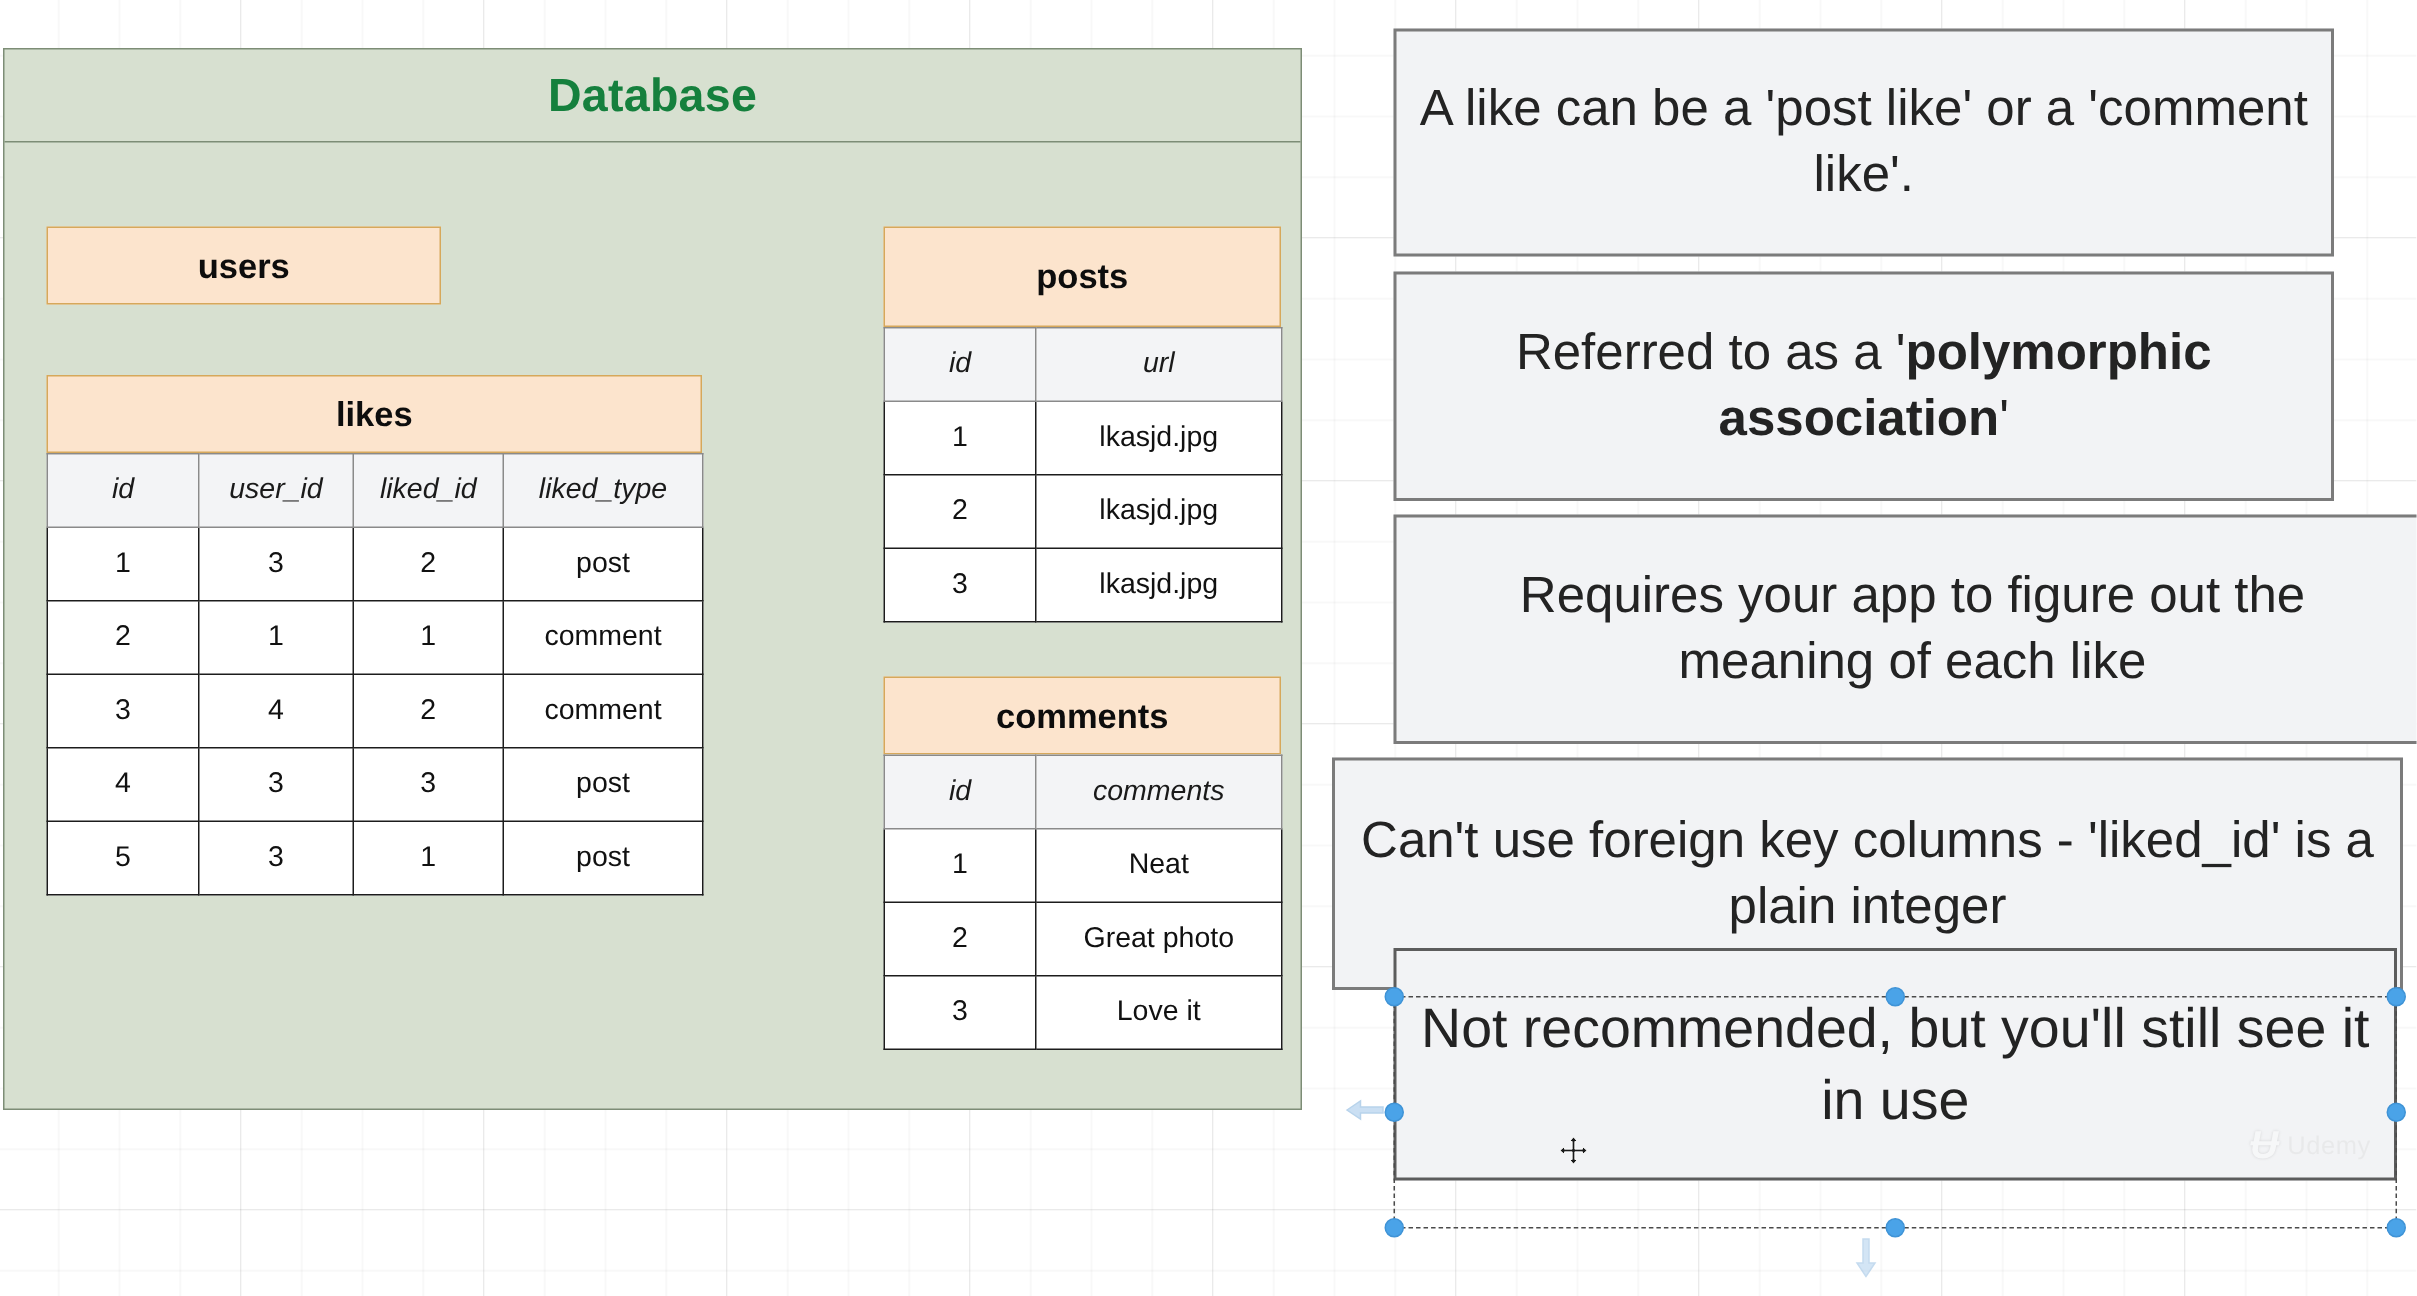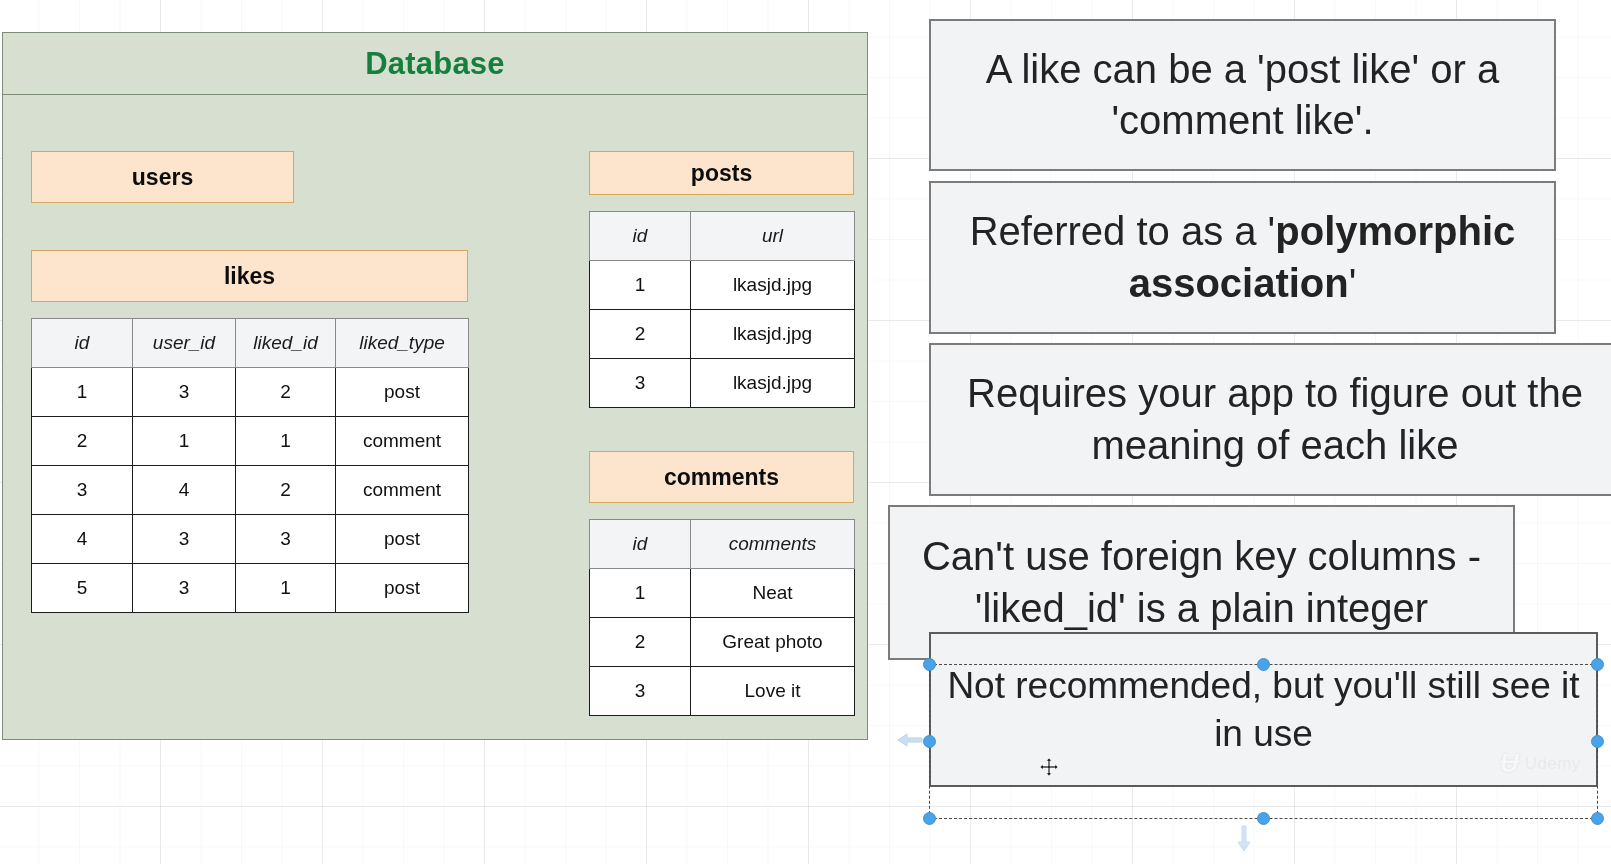--- a/index.html
+++ b/index.html
@@ -145,7 +145,7 @@
     justify-content: center;
     text-align: center;
     color: #232323;
-    font-size: 40px;
+    font-size: 34px;
     line-height: 1.28;
     padding: 4px 14px;
   }

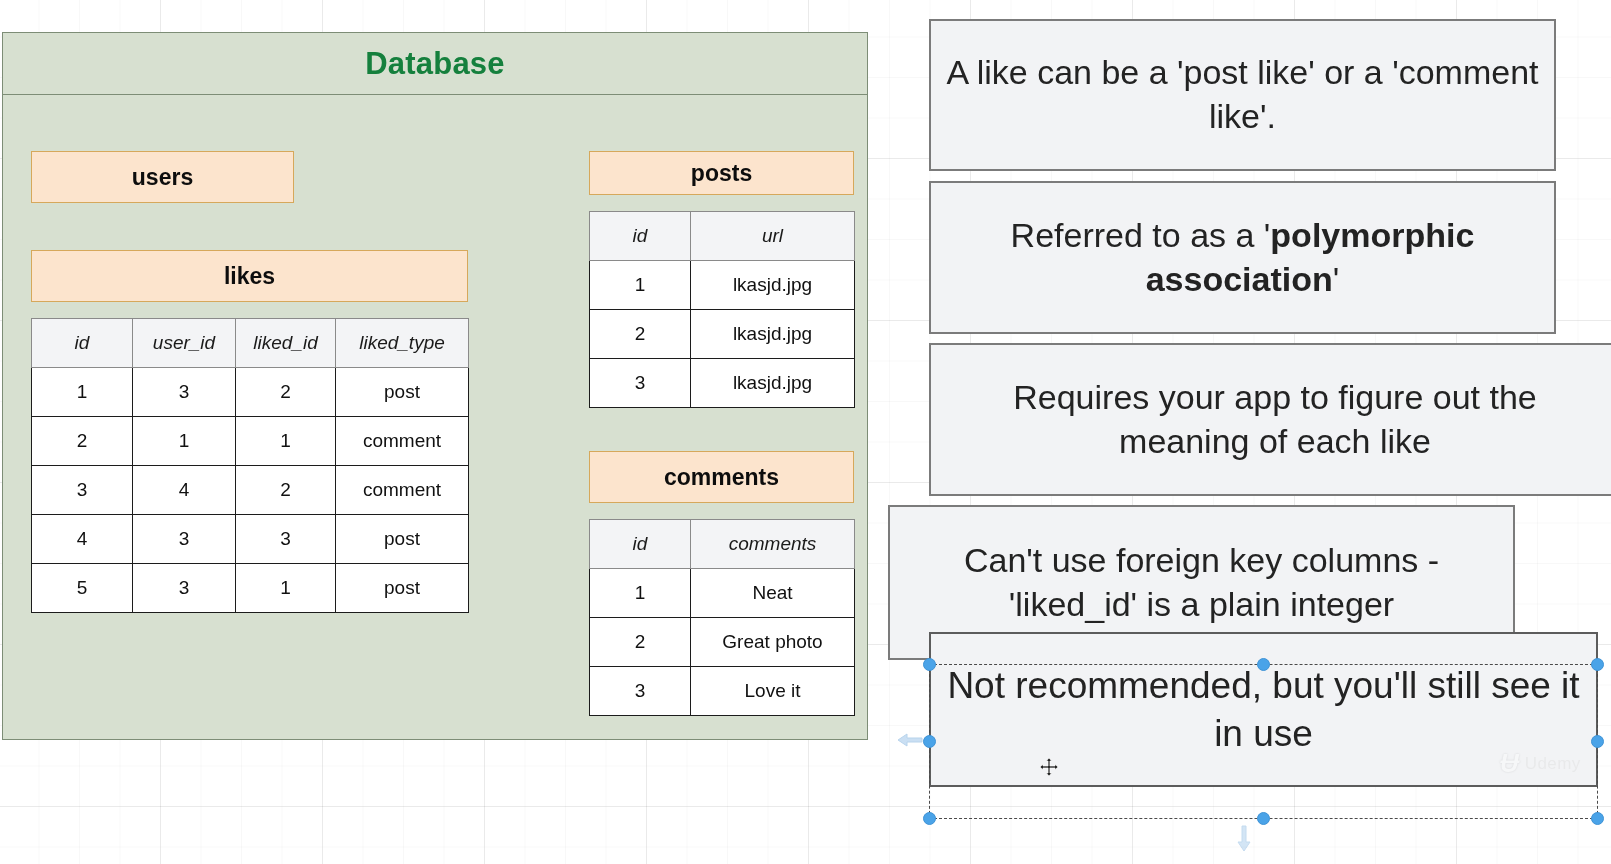--- a/index.html
+++ b/index.html
@@ -124,7 +124,7 @@
 
   
   #entity-posts { left: 586px; top: 118px; width: 265px; }
-  #entity-posts .entity-header { height: 44px; }
+  #entity-posts .entity-header { height: 67px; }
   #entity-posts col.c0 { width: 101px; }
   #entity-posts col.c1 { width: 164px; }
 

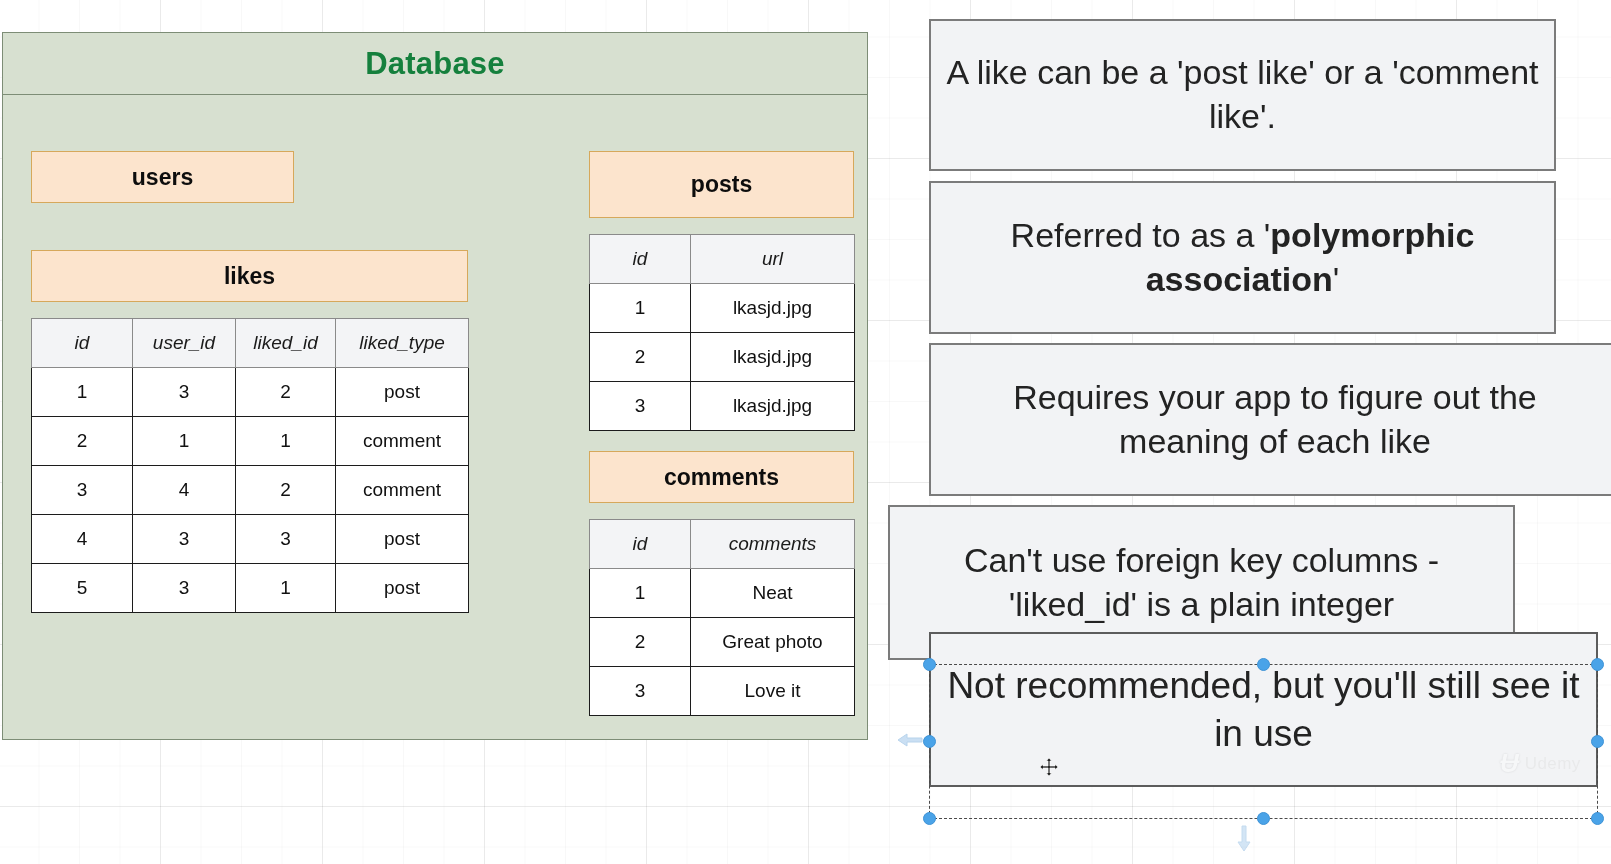--- a/index.html
+++ b/index.html
@@ -85,7 +85,7 @@
     table-layout: fixed;
     width: 100%;
     background: #ffffff;
-    margin-top: 16px;
+    margin-top: 0;
   }
   table.entity-table th,
   table.entity-table td {

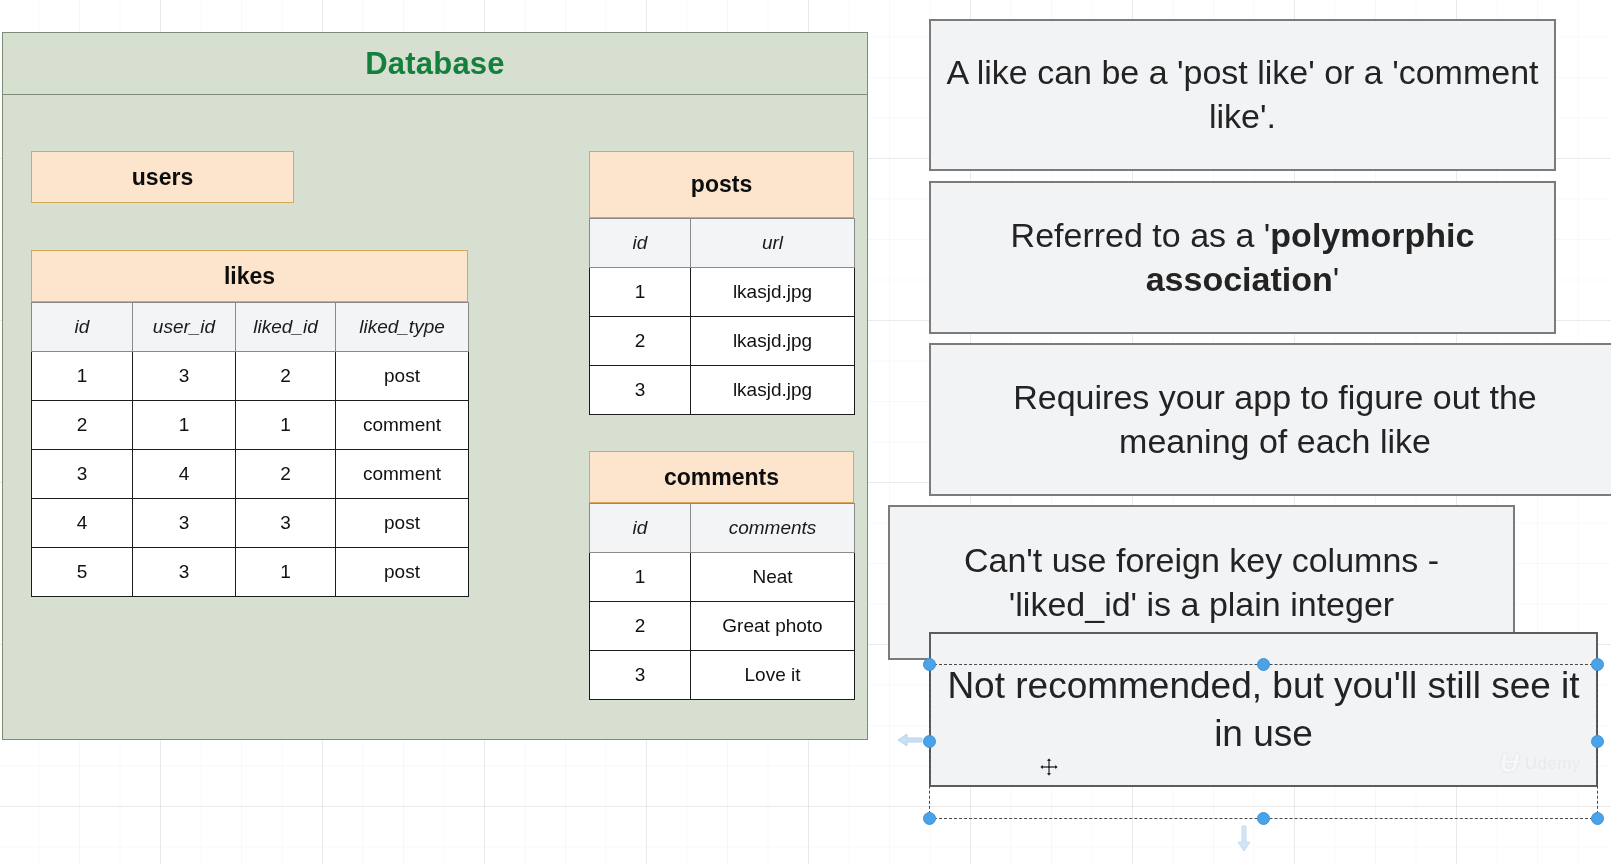--- a/index.html
+++ b/index.html
@@ -155,7 +155,7 @@
   #note-1 { left: 929px; top: 19px; width: 627px; height: 152px; }
   #note-2 { left: 929px; top: 181px; width: 627px; height: 153px; }
   #note-3 { left: 929px; top: 343px; width: 692px; height: 153px; }
-  #note-4 { left: 888px; top: 505px; width: 627px; height: 155px; }
+  #note-4 { left: 888px; top: 505px; width: 714px; height: 155px; }
 
   
   #note-5 {

